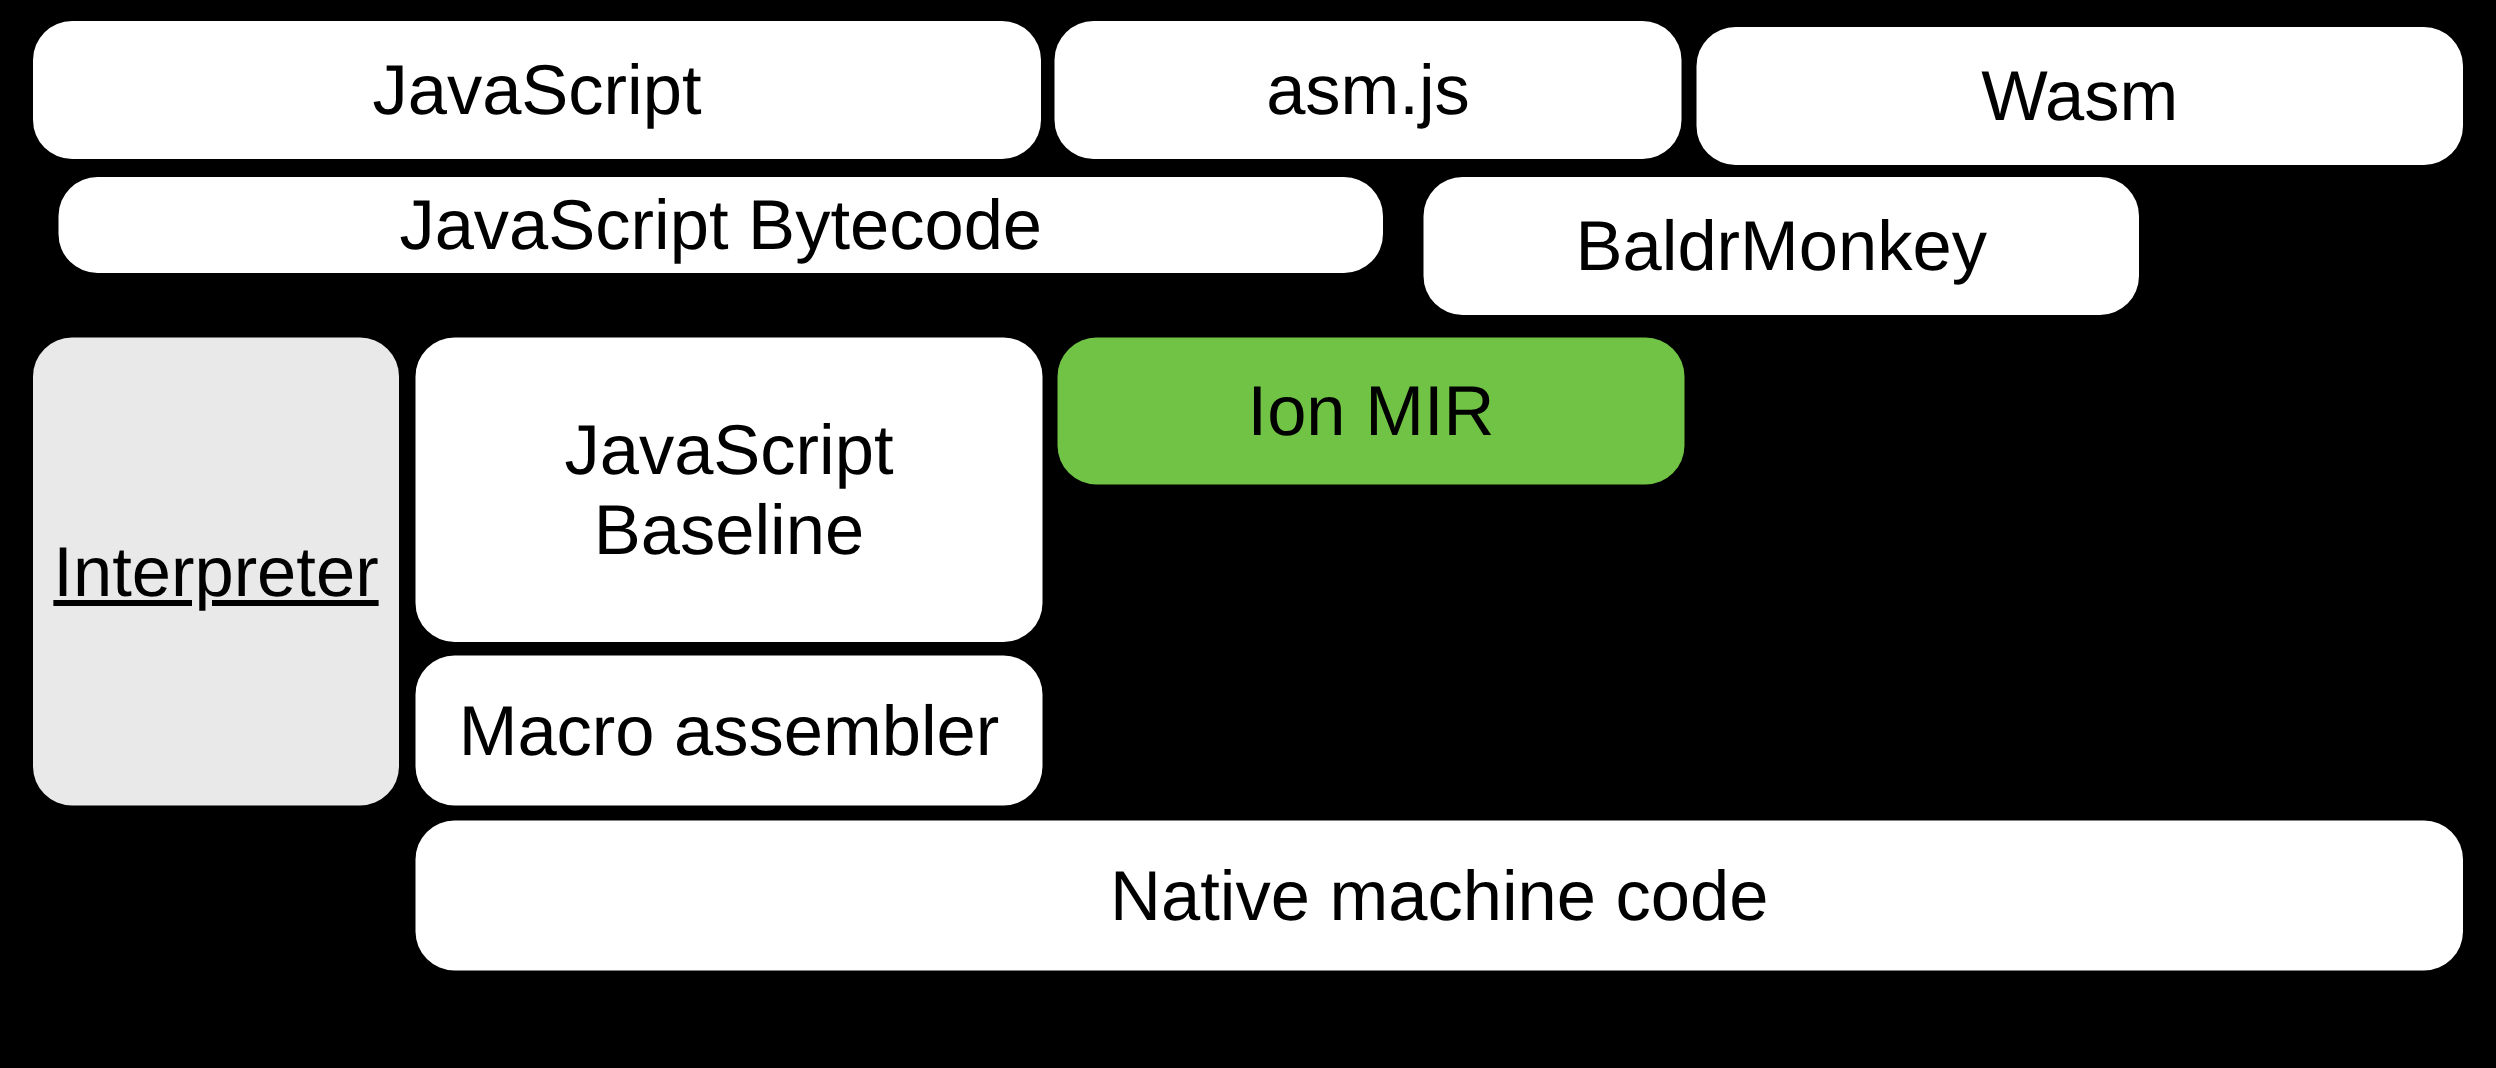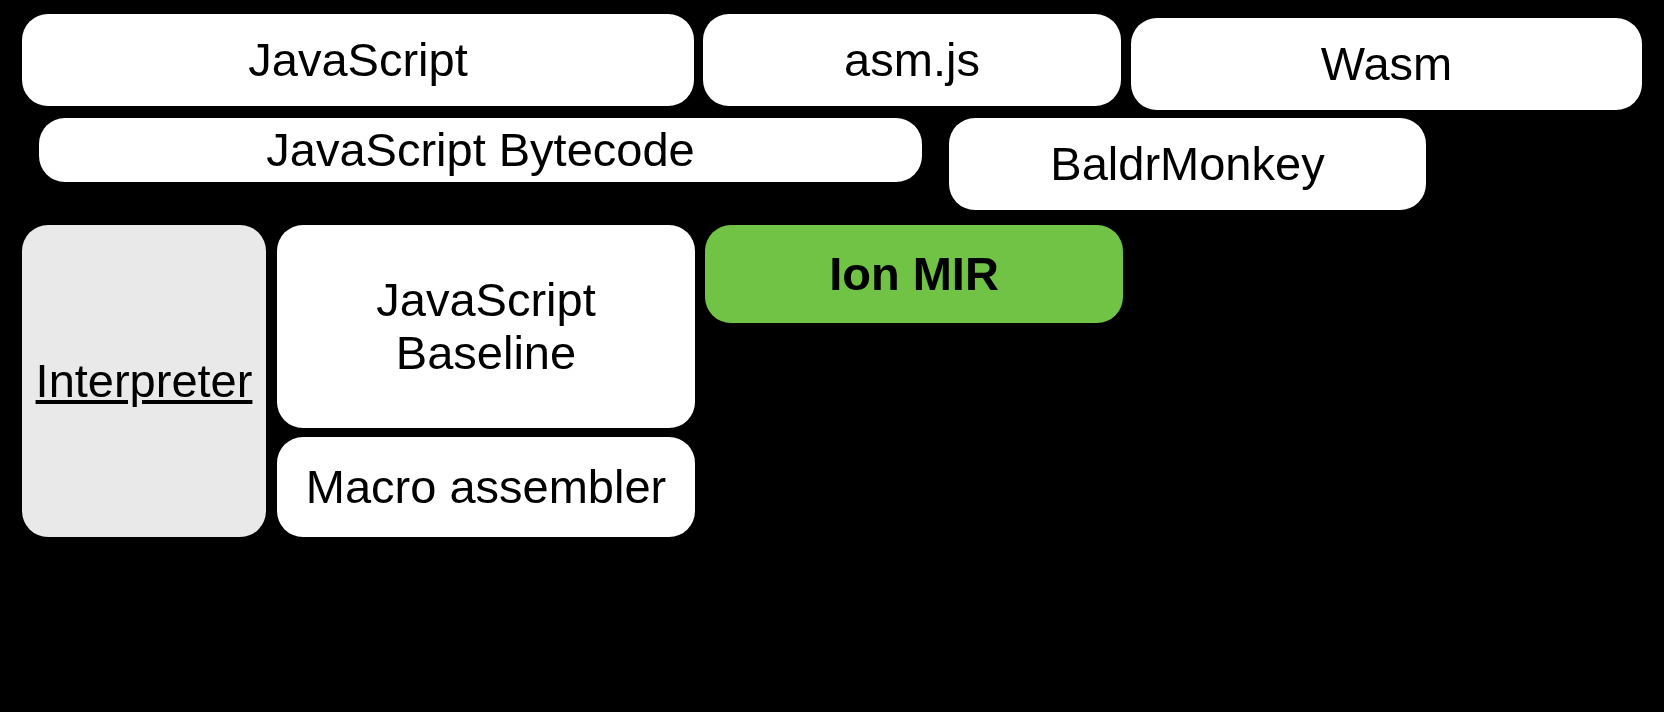--- a/index.html
+++ b/index.html
@@ -54,7 +54,7 @@
   .n-interpreter  { left: 22px;   top: 225px; width: 244px;  height: 312px; font-size: 47px; text-decoration: underline; }
   .n-jsbaseline   { left: 277px;  top: 225px; width: 418px;  height: 203px; }
   .n-macroasm     { left: 277px;  top: 437px; width: 418px;  height: 100px; }
-  .n-ionmir       { left: 705px;  top: 225px; width: 418px;  height: 98px; font-weight: bold; }
+  .n-ionmir       { left: 705px;  top: 225px; width: 418px;  height: 98px; }
   .n-cranelift    { left: 705px;  top: 332px; width: 837px;  height: 205px; }
 
   

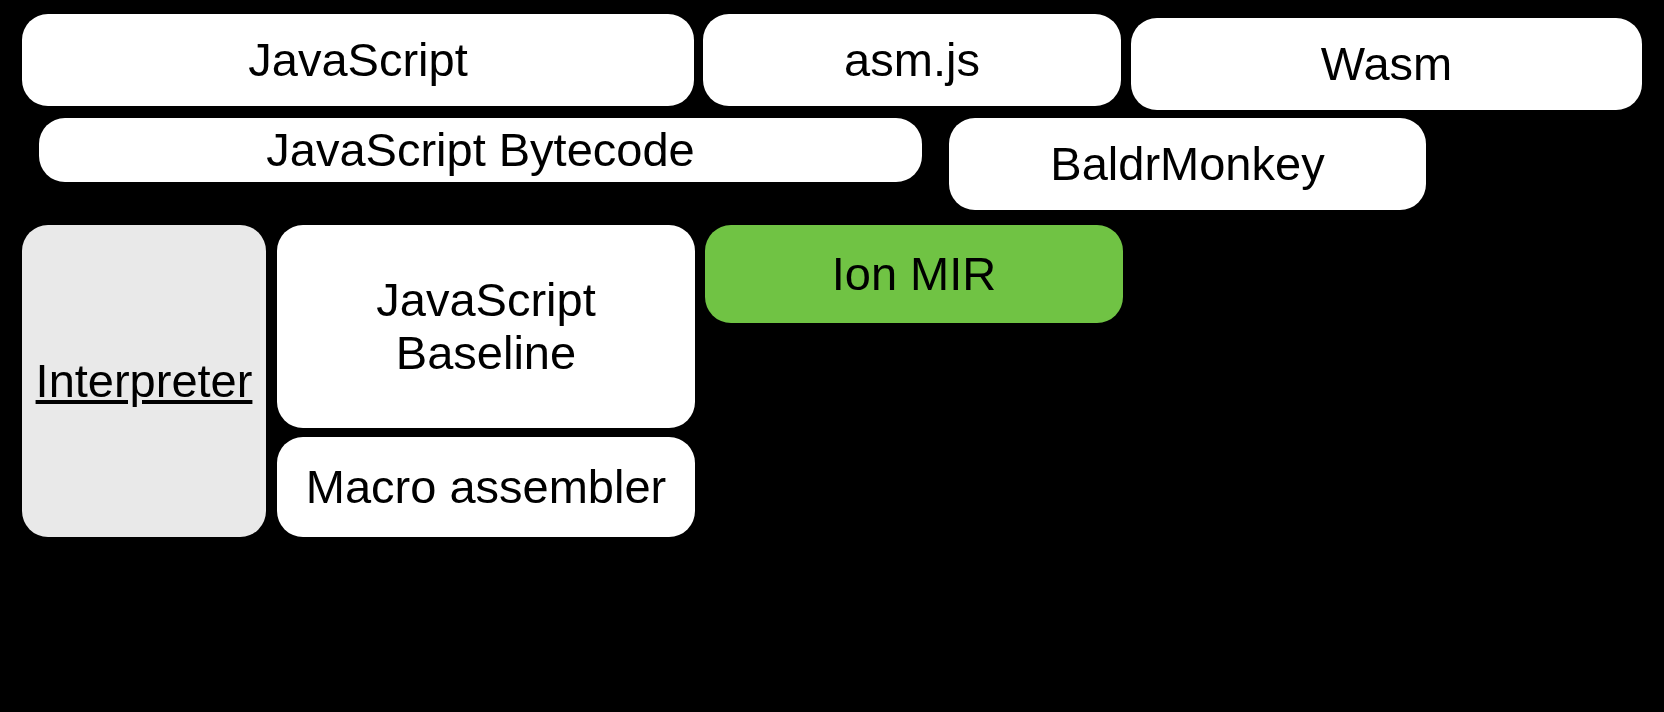--- a/index.html
+++ b/index.html
@@ -85,6 +85,7 @@
   <div class="node green n-ionmir">Ion MIR</div>
 
 
+  <div class="node n-nativecode">Native machine code</div>
 
 </div>
 

